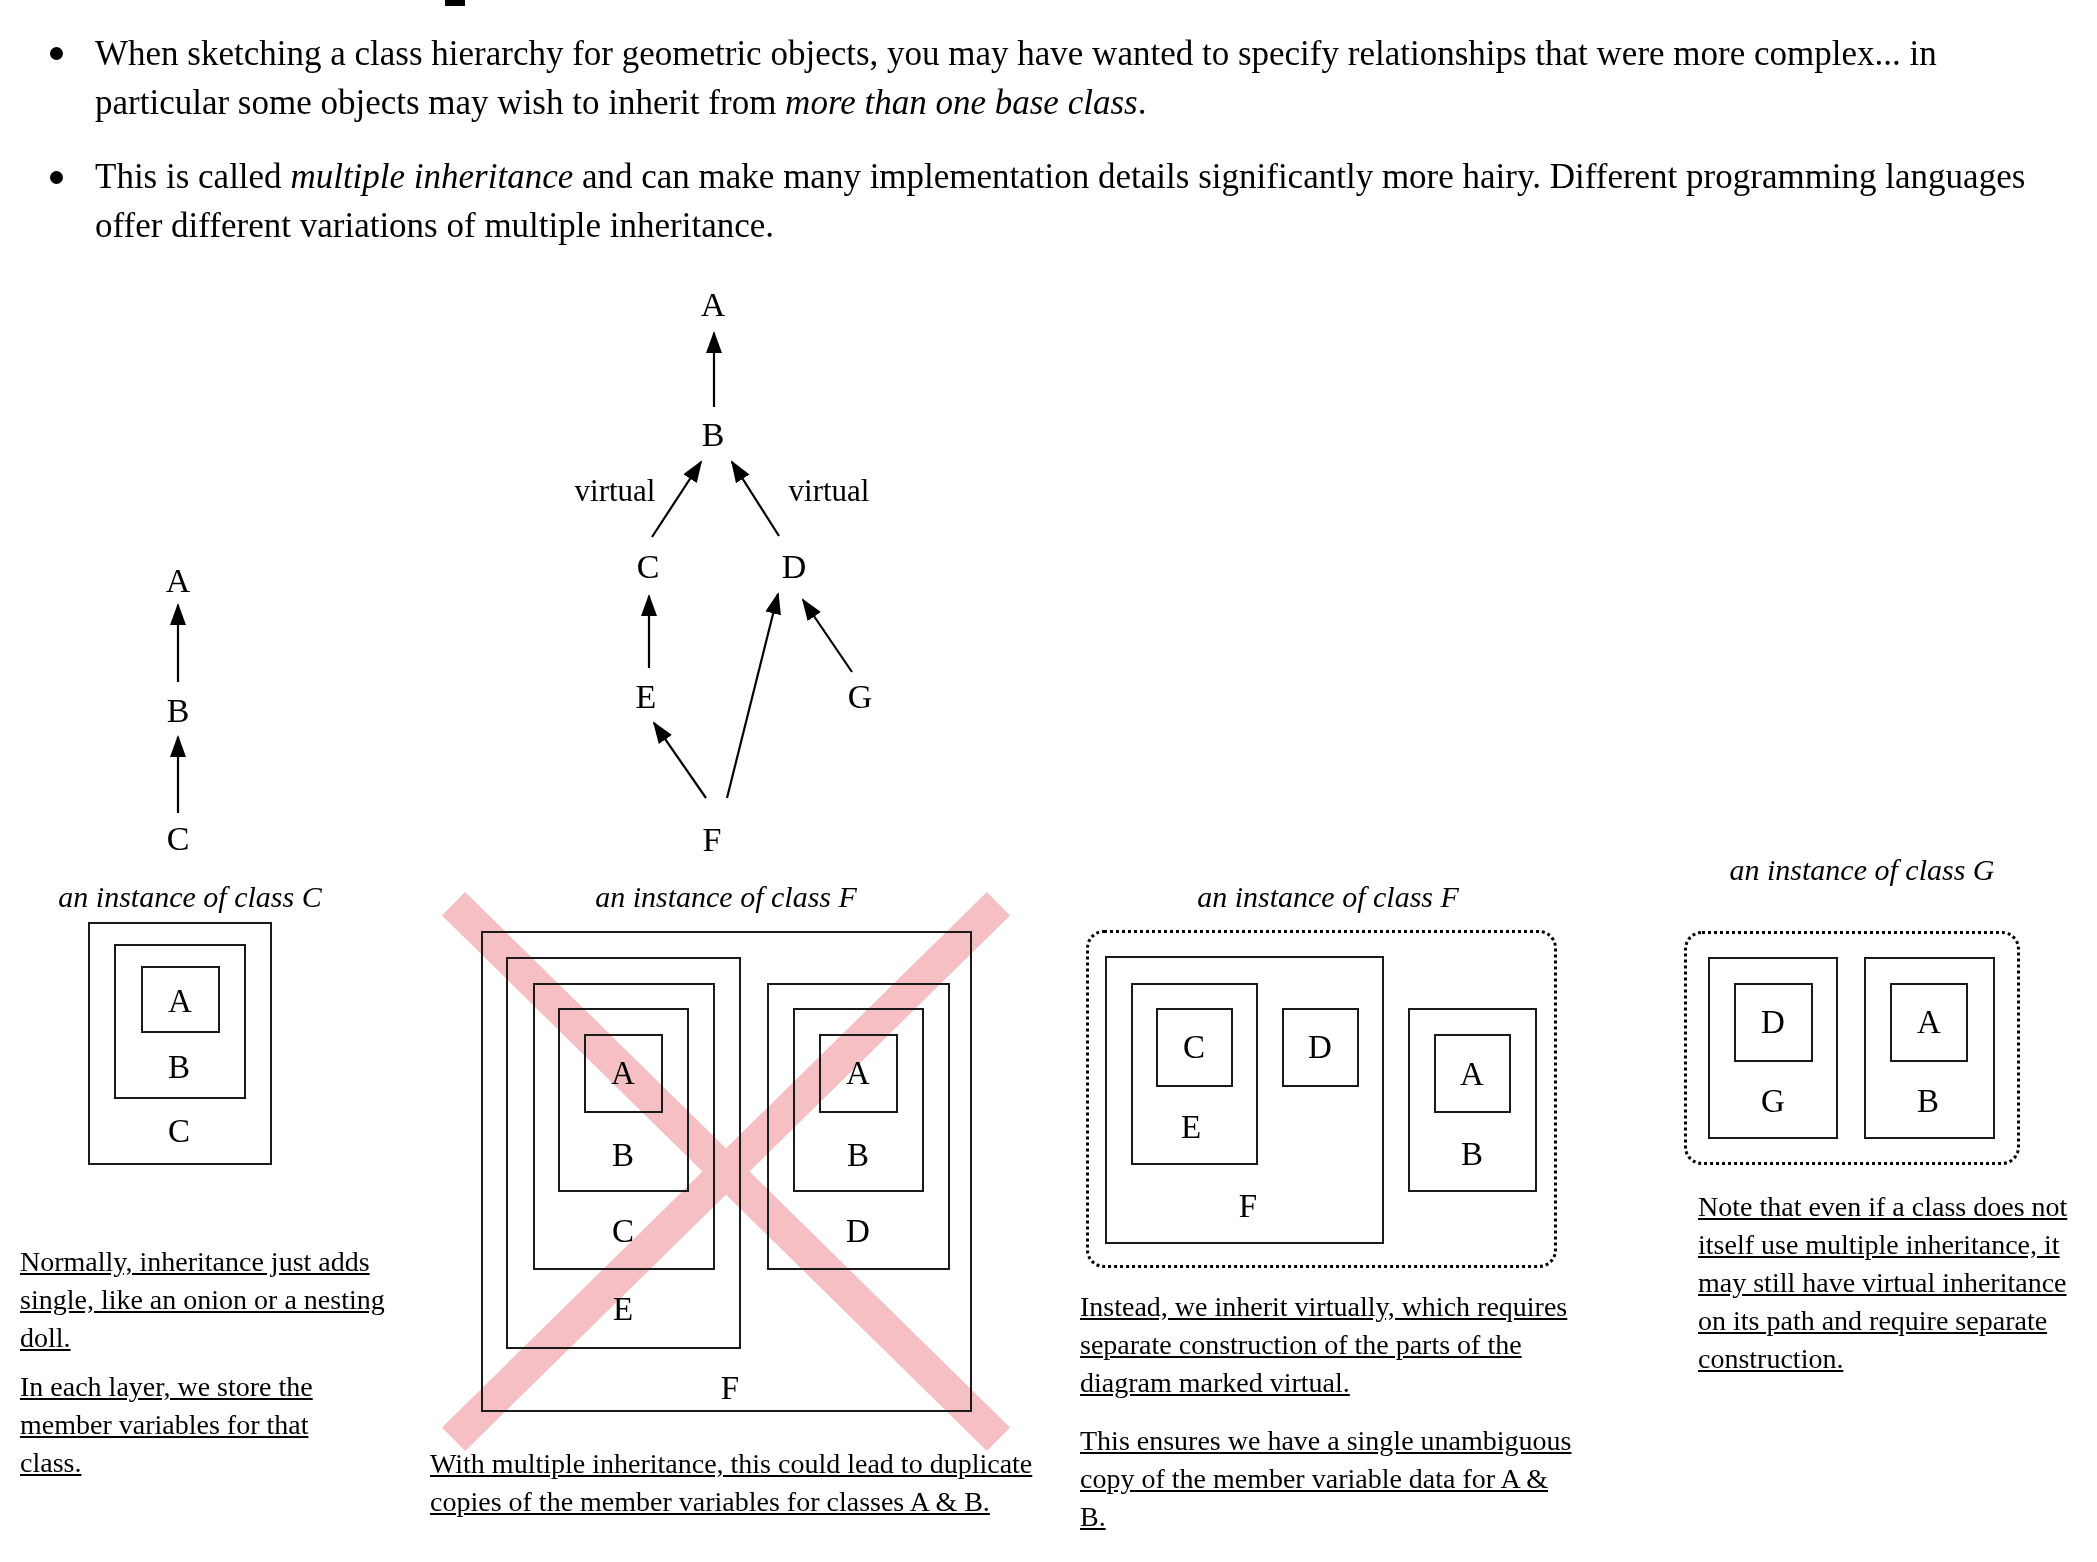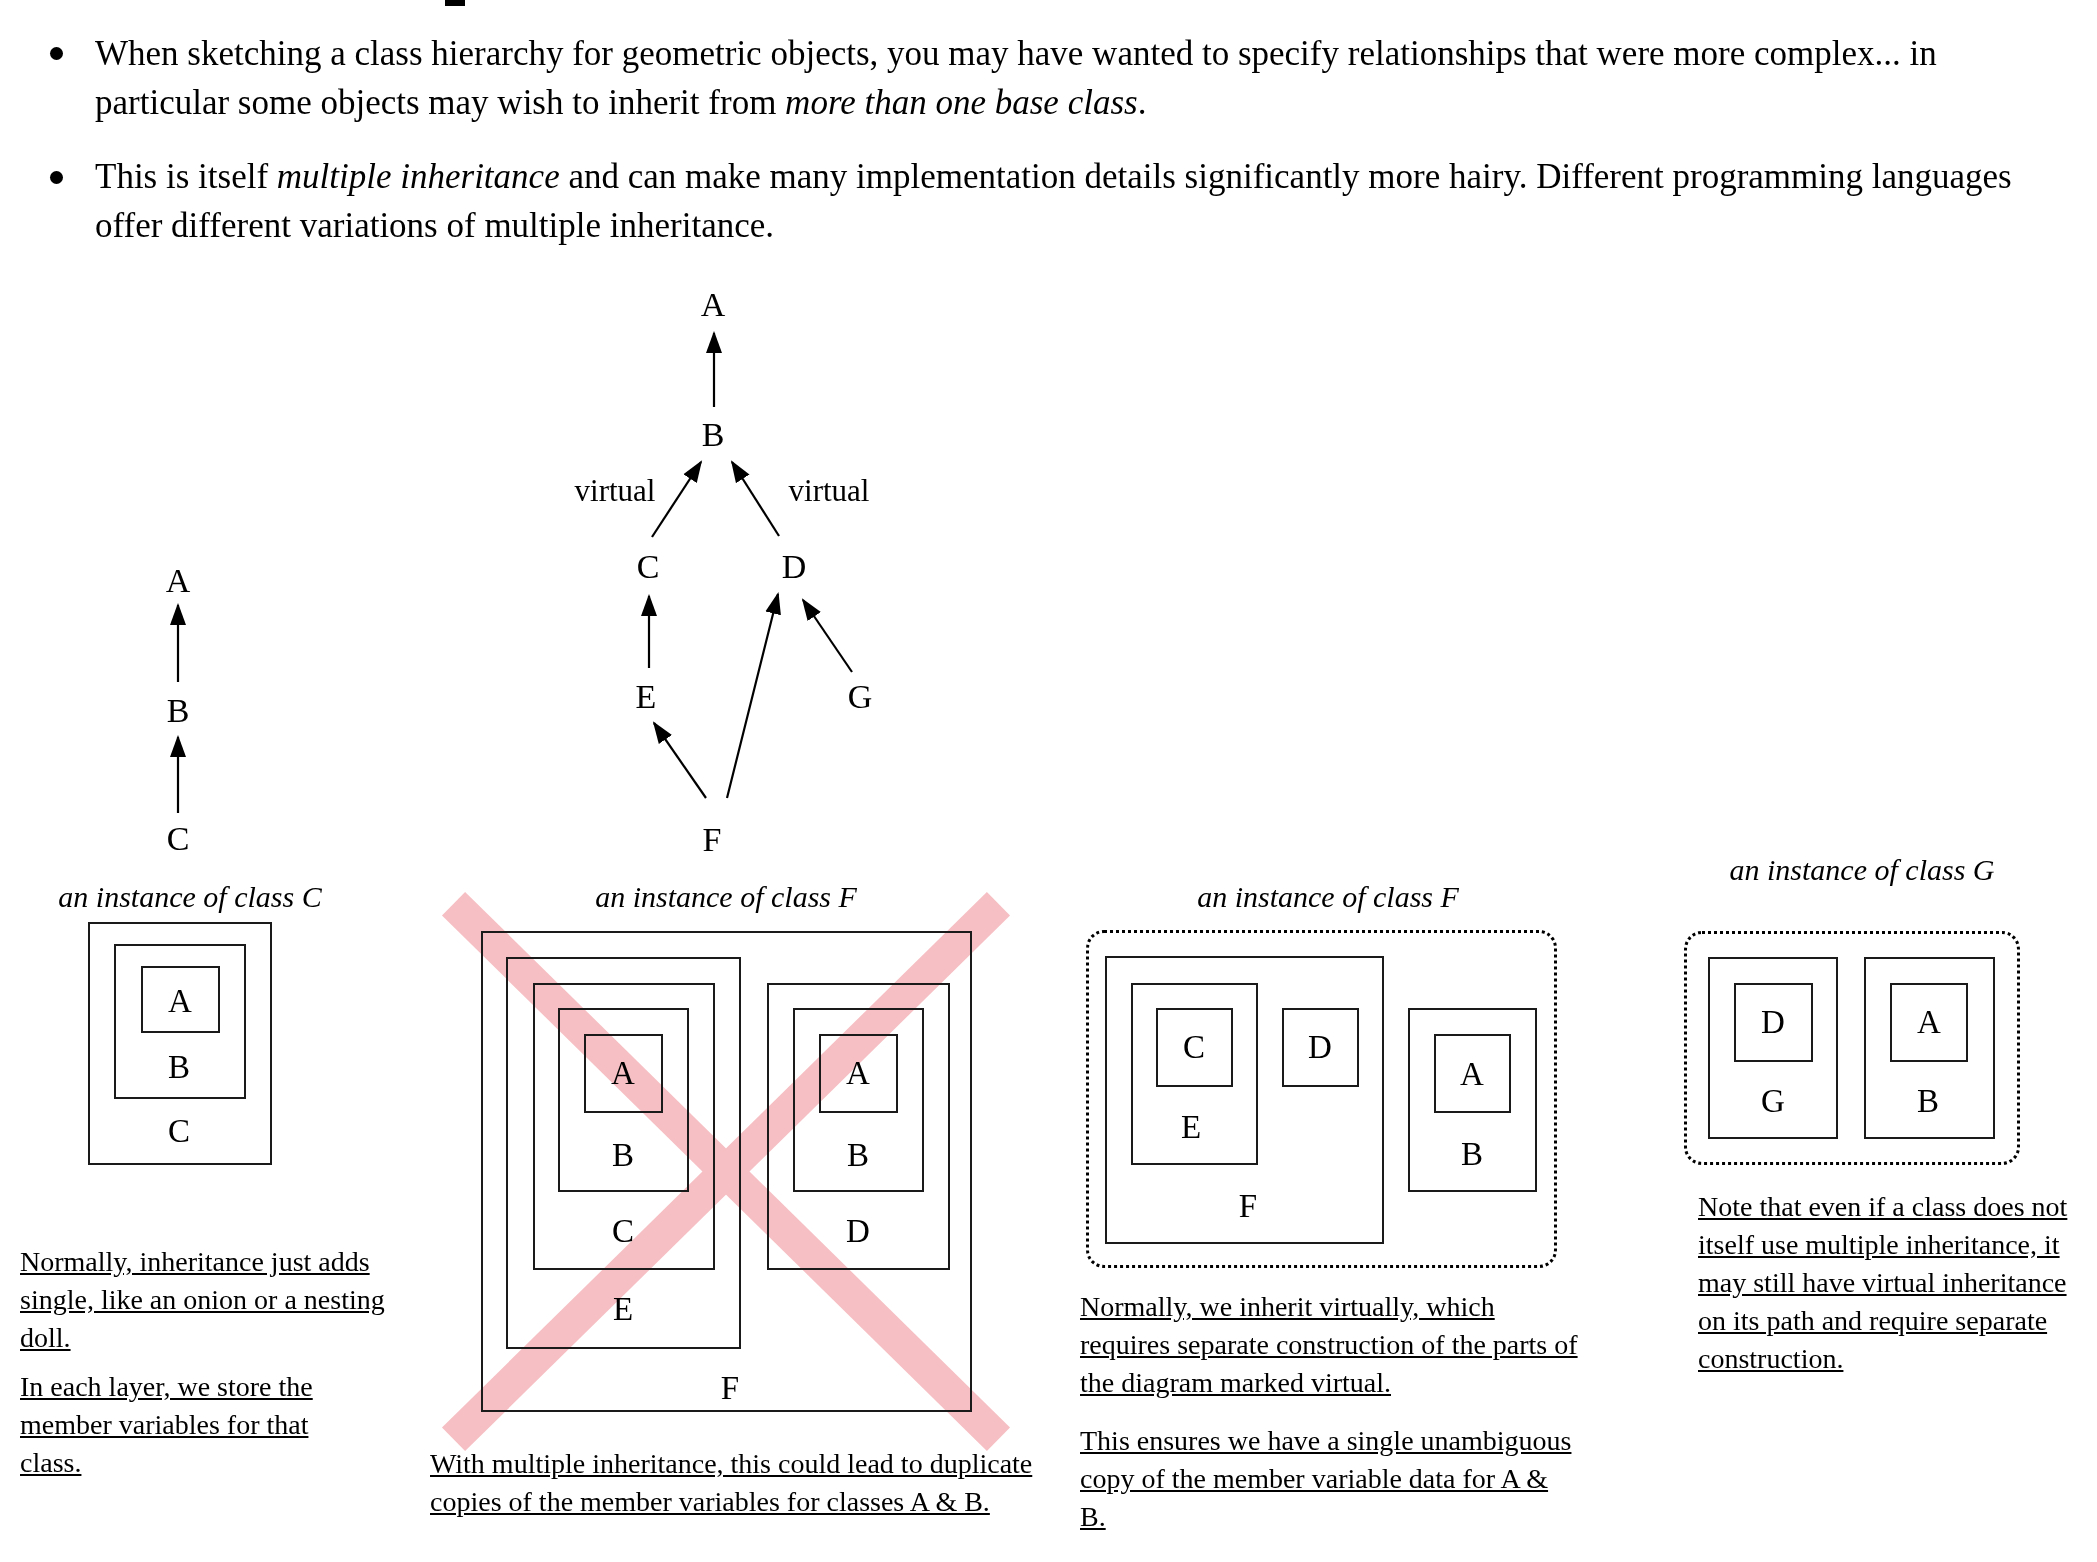--- a/index.html
+++ b/index.html
@@ -40,7 +40,7 @@
 
   <div class="bullet-dot" style="left:50px;top:171px;"></div>
   <div class="bullet-text" style="top:152px;">
-    <span>This is itself </span><span class="em">multiple inheritance</span><span> and can make many implementation details significantly more hairy. Different programming languages offer different variations of multiple inheritance.</span>
+    <span>This is called </span><span class="em">multiple inheritance</span><span> and can make many implementation details significantly more hairy. Different programming languages offer different variations of multiple inheritance.</span>
   </div>
 
   <svg class="arrows" viewBox="0 0 2097 1562" xmlns="http://www.w3.org/2000/svg">

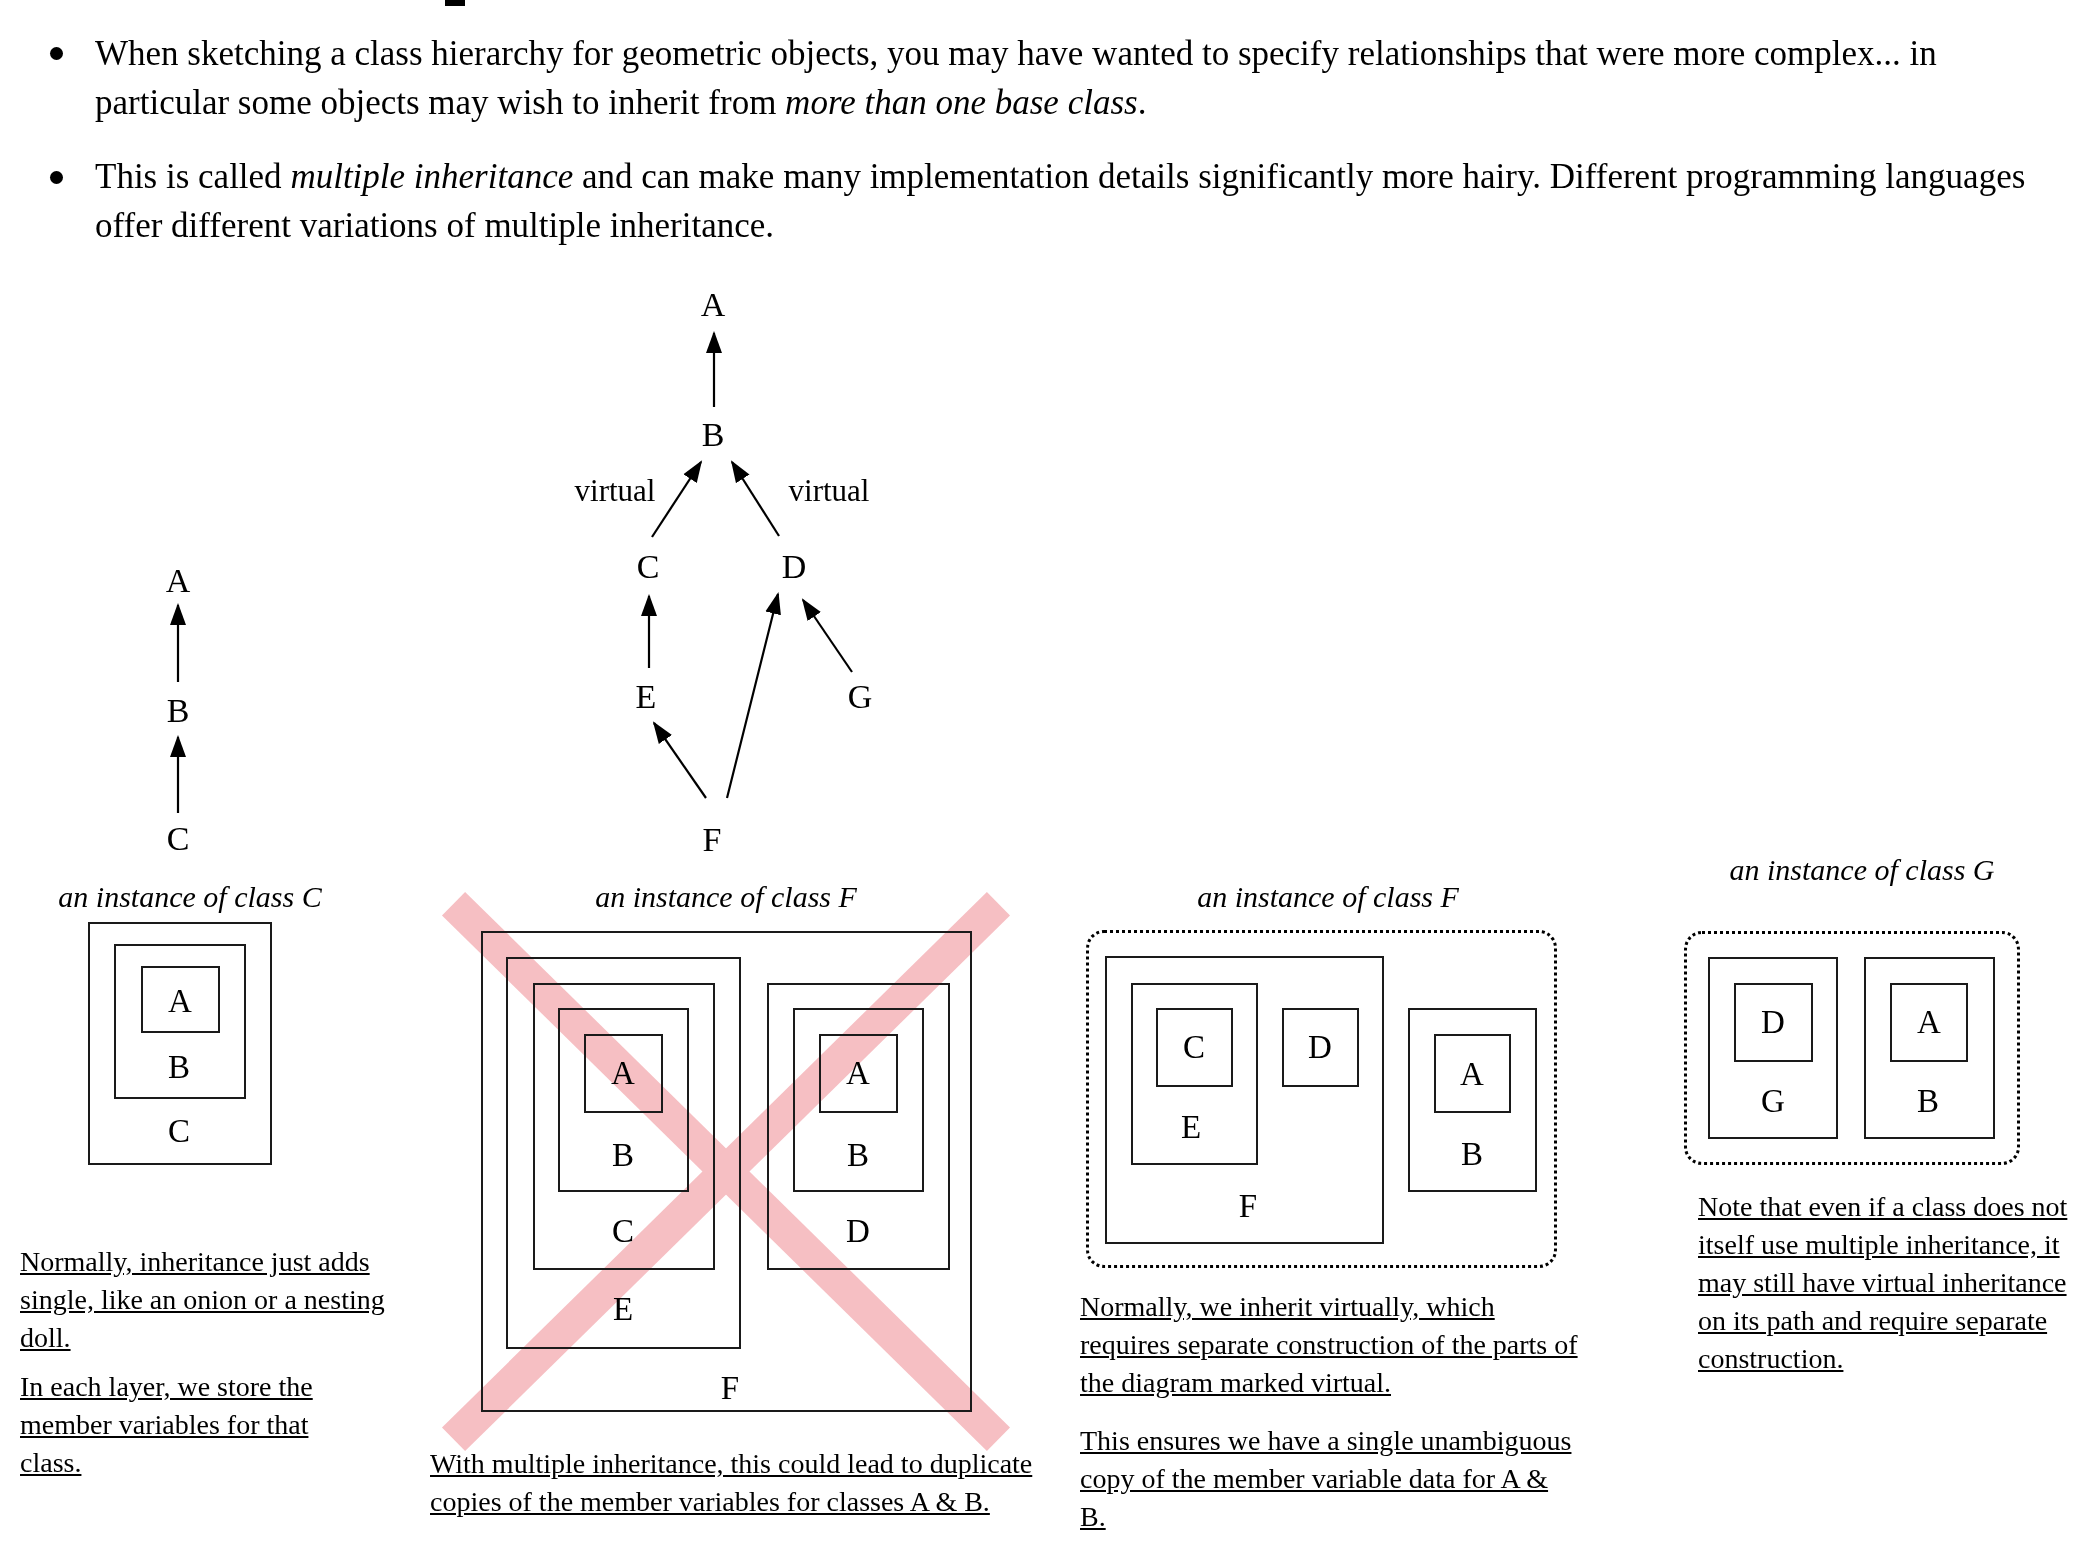--- a/index.html
+++ b/index.html
@@ -122,7 +122,7 @@
   <span class="node small-node" style="left:1472px;top:1074px;">A</span>
   <span class="node small-node" style="left:1472px;top:1154px;">B</span>
   <span class="node small-node" style="left:1248px;top:1206px;">F</span>
-  <div class="cap" style="left:1080px;top:1288px;width:500px;">Normally, we inherit virtually, which requires separate construction of the parts of the diagram marked virtual.</div>
+  <div class="cap" style="left:1080px;top:1288px;width:500px;">Instead, we inherit virtually, which requires separate construction of the parts of the diagram marked virtual.</div>
   <div class="cap" style="left:1080px;top:1422px;width:500px;">This ensures we have a single unambiguous copy of the member variable data for A &amp; B.</div>
 
   <span class="fig-title" style="left:1862px;top:853px;">an instance of class G</span>

